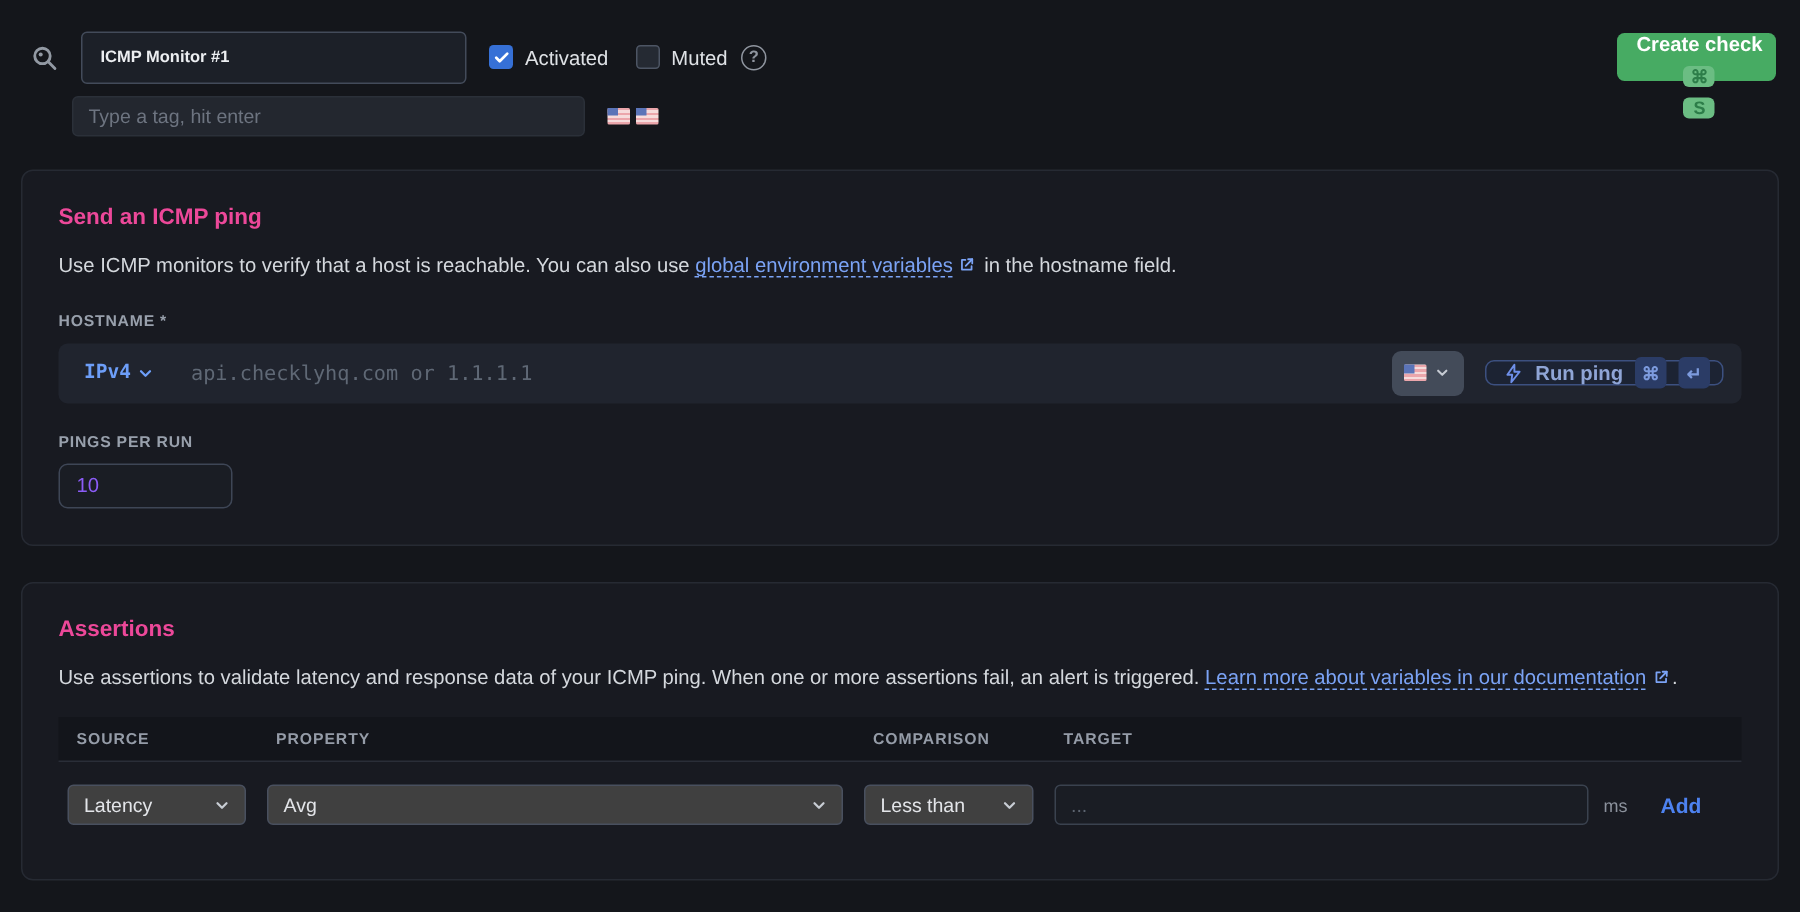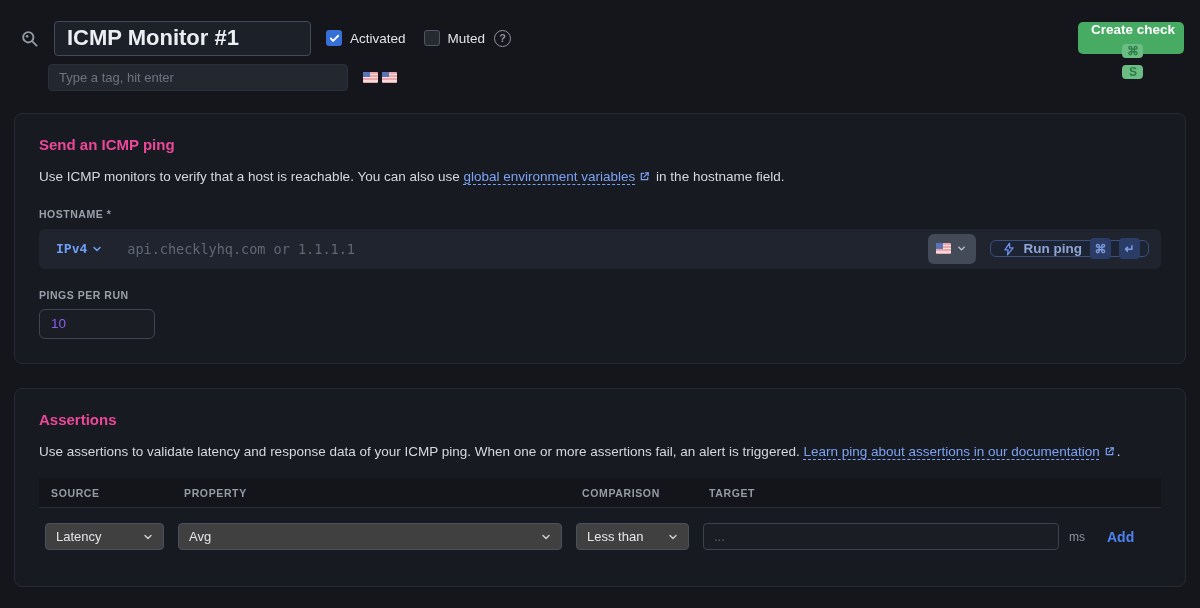--- a/index.html
+++ b/index.html
@@ -17,7 +17,7 @@
     width: 257px; height: 35px;
     background: #1c2028; border: 1px solid #434b5a; border-radius: 4px;
     color: #eceef1; font-family: "Liberation Sans", sans-serif;
-    font-size: 22px; font-weight: 700; padding: 0 12px; outline: none;
+    font-size: 11px; font-weight: 700; padding: 0 12px; outline: none;
   }
   .chk-group { display: flex; align-items: center; margin-left: 15px; gap: 8px; cursor: pointer; }
   .chk-group.muted { margin-left: 18px; }

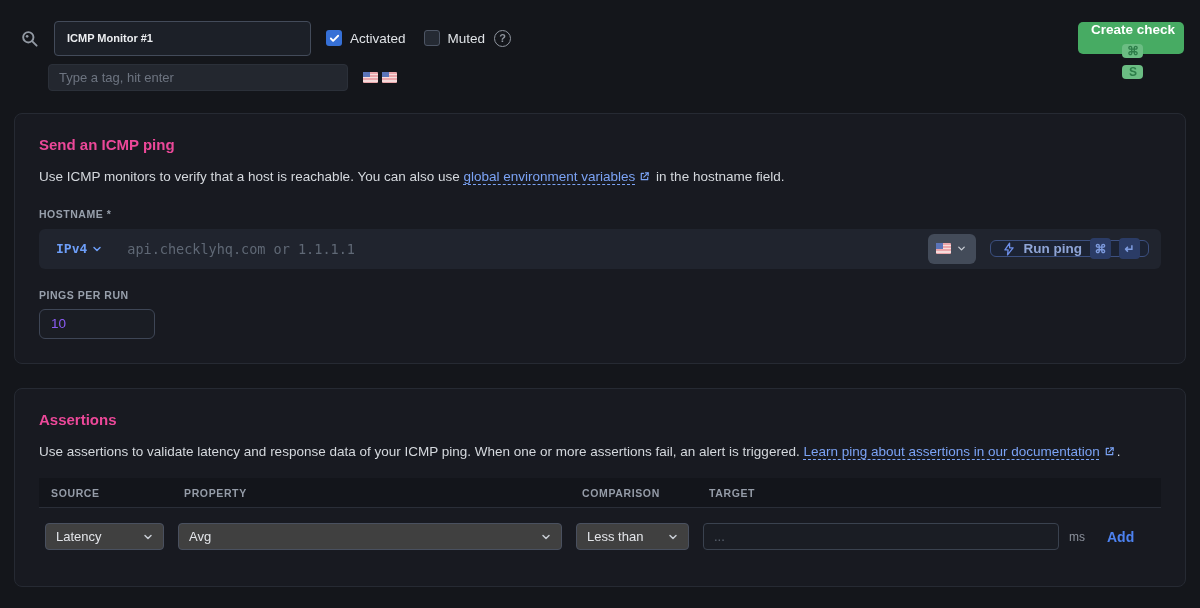--- a/index.html
+++ b/index.html
@@ -49,7 +49,7 @@
   }
   .row2 { display: flex; align-items: center; margin-top: 7px; margin-left: 32px; height: 28px; }
   .tag-input {
-    width: 300px; height: 27px;
+    width: 342px; height: 27px;
     background: #23272f; border: 1px solid #2b3039; border-radius: 4px;
     color: #dfe2e6; font-size: 13px; padding: 0 10px; outline: none;
     font-family: "Liberation Sans", sans-serif;

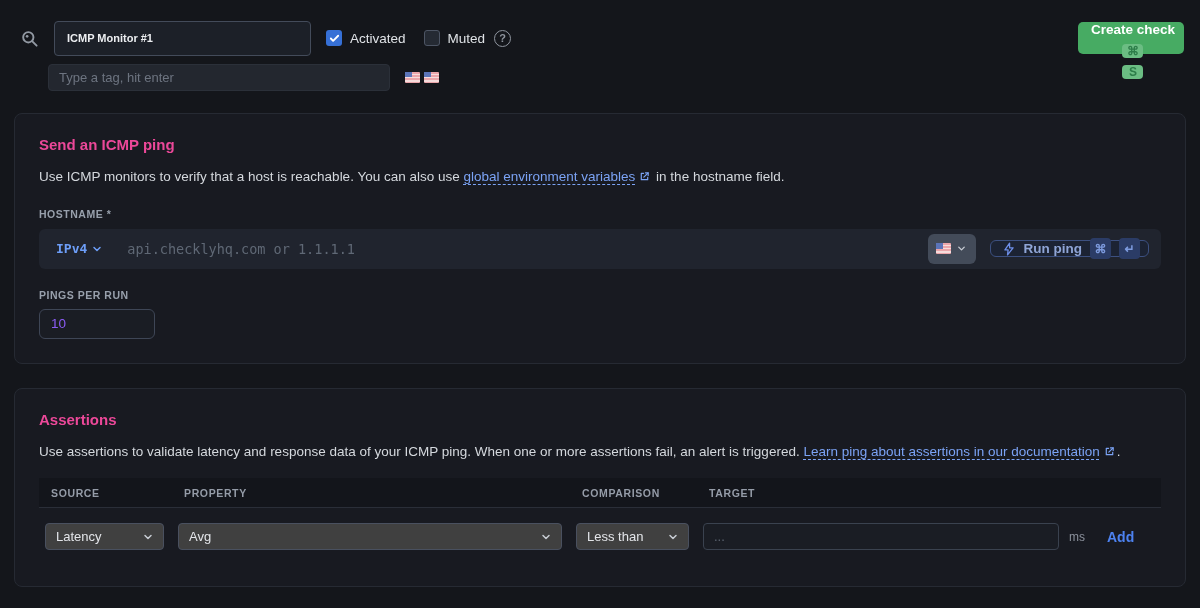--- a/index.html
+++ b/index.html
@@ -241,7 +241,7 @@
 <div class="card assert-card">
   <h2>Assertions</h2>
   <p>
-    <span>Use assertions to validate latency and response data of your ICMP ping. When one or more assertions fail, an alert is triggered. </span><span class="tlink">Learn ping about assertions in our documentation</span><span class="ext-icon"><svg width="11" height="11" viewBox="0 0 24 24" fill="none" stroke="currentColor" stroke-width="2.6" stroke-linecap="round" stroke-linejoin="round">
+    <span>Use assertions to validate latency and response data of your ICMP ping. When one or more assertions fail, an alert is triggered. </span><span class="tlink">Learn more about variables in our documentation</span><span class="ext-icon"><svg width="11" height="11" viewBox="0 0 24 24" fill="none" stroke="currentColor" stroke-width="2.6" stroke-linecap="round" stroke-linejoin="round">
           <path d="M14 4h6v6"></path>
           <path d="M20 4l-9.5 9.5"></path>
           <path d="M10 5H5v14h14v-5"></path>

